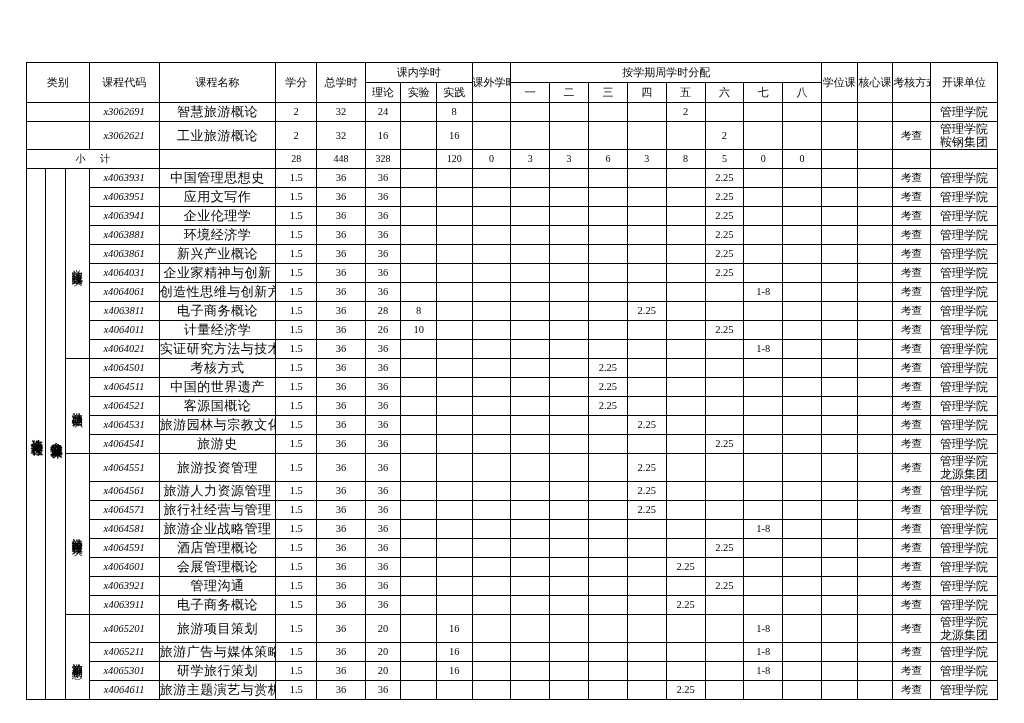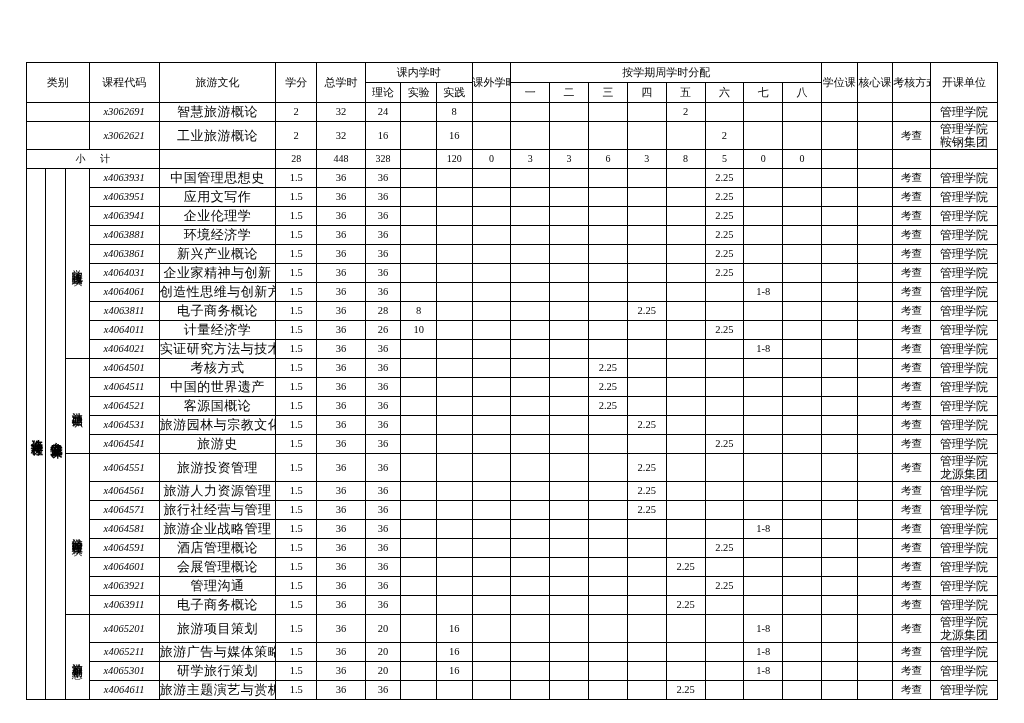--- a/index.html
+++ b/index.html
@@ -139,7 +139,7 @@
       <tr class="hdr">
         <td colspan="3" rowspan="2">类别</td>
         <td rowspan="2">课程代码</td>
-        <td rowspan="2">旅游文化</td>
+        <td rowspan="2">课程名称</td>
         <td rowspan="2">学分</td>
         <td rowspan="2">总学时</td>
         <td colspan="3">课内学时</td>

